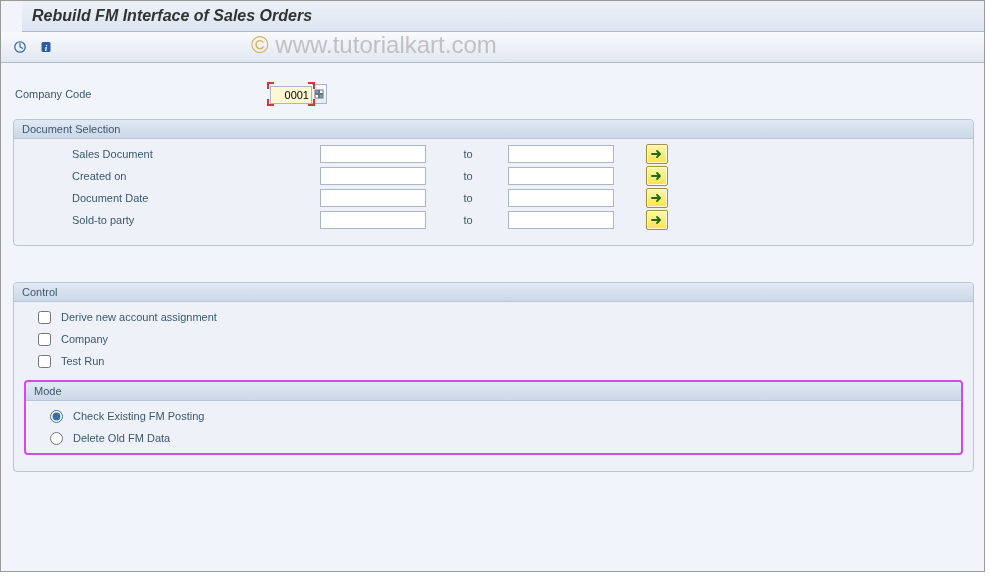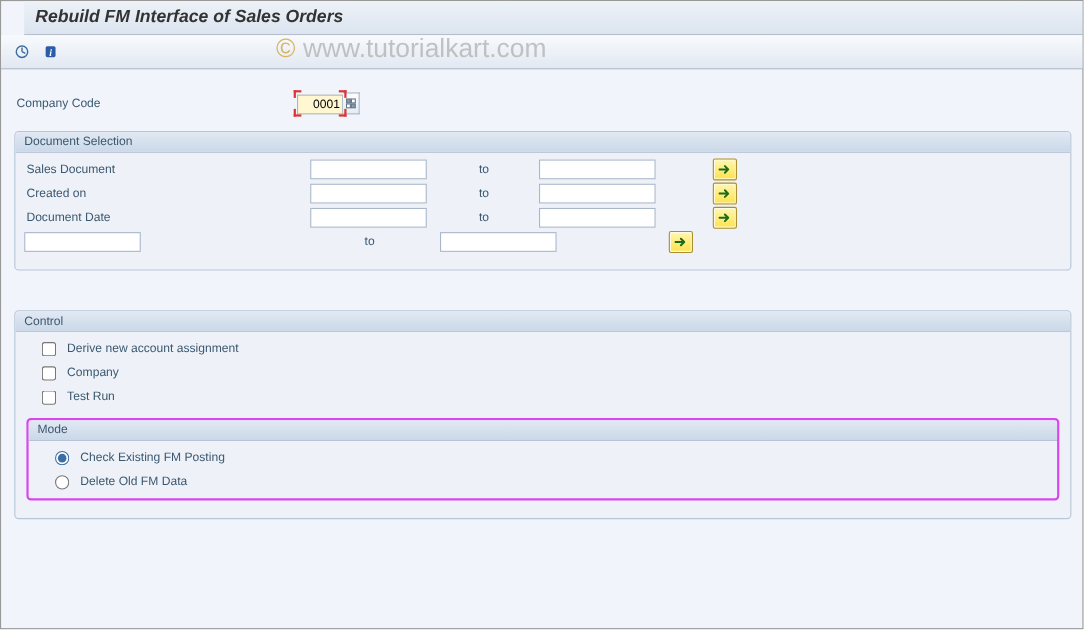--- a/index.html
+++ b/index.html
@@ -172,7 +172,8 @@
     grid-template-columns: 250px 108px 80px 108px 30px 40px;
     align-items: center;
     height: 22px;
-    gap: 10px;
+    gap: 0;
+    margin-left: 48px;
   }
   .sel-row .to { text-align: center; color:#3b5870; }
   .multi-btn {

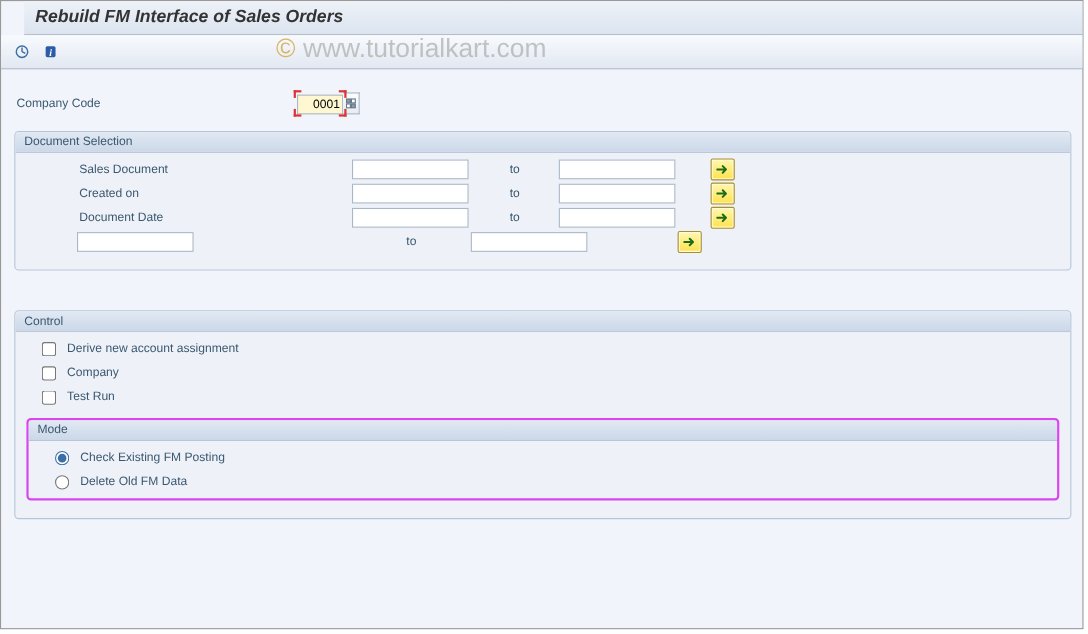--- a/index.html
+++ b/index.html
@@ -289,6 +289,7 @@
           </span>
         </div>
         <div class="sel-row">
+          <span class="lbl">Sold-to party</span>
           <input type="text" class="fld fld-100" value="" style="">
           <span class="to">to</span>
           <input type="text" class="fld fld-100" value="" style="">

